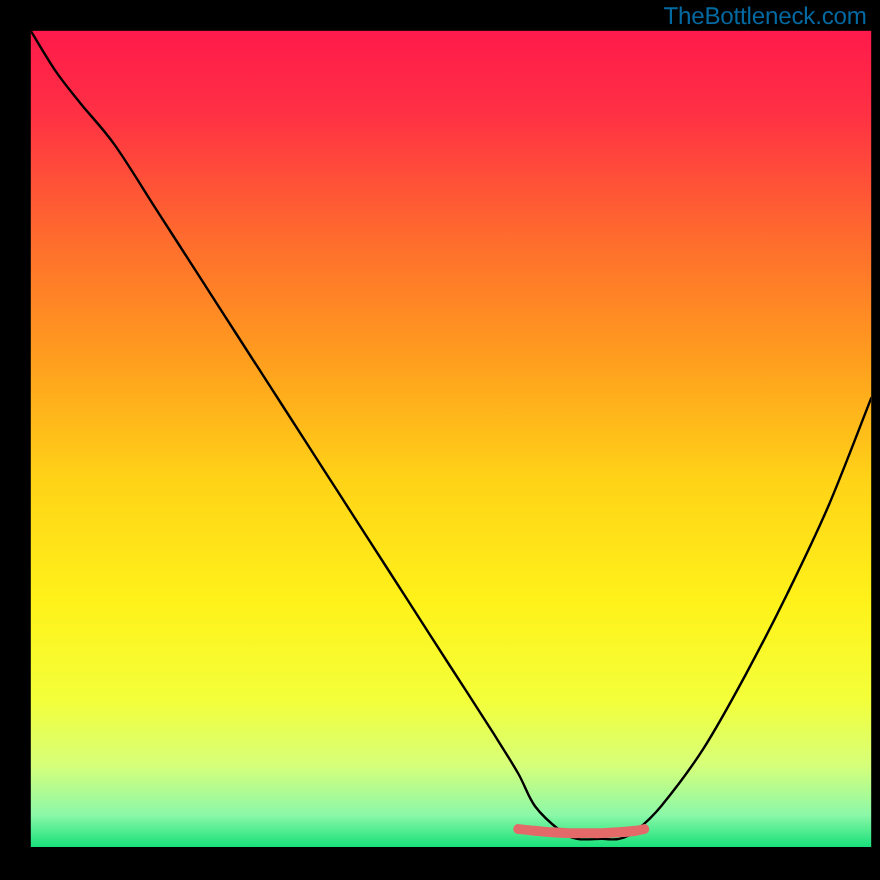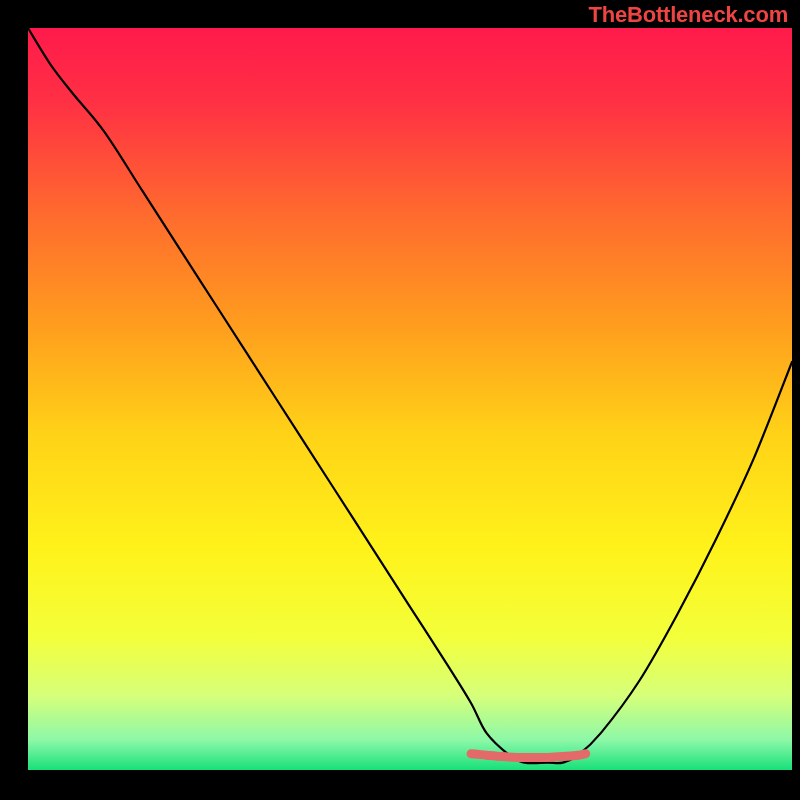--- a/index.html
+++ b/index.html
@@ -23,9 +23,9 @@
     position: absolute;
     top: 2px;
     right: 12px;
-    color: #ef4444;
+    color: #0369a1;
     font-size: 22px;
-    font-weight: 700;
+    font-weight: 400;
     letter-spacing: -0.2px;
   }
   svg {

